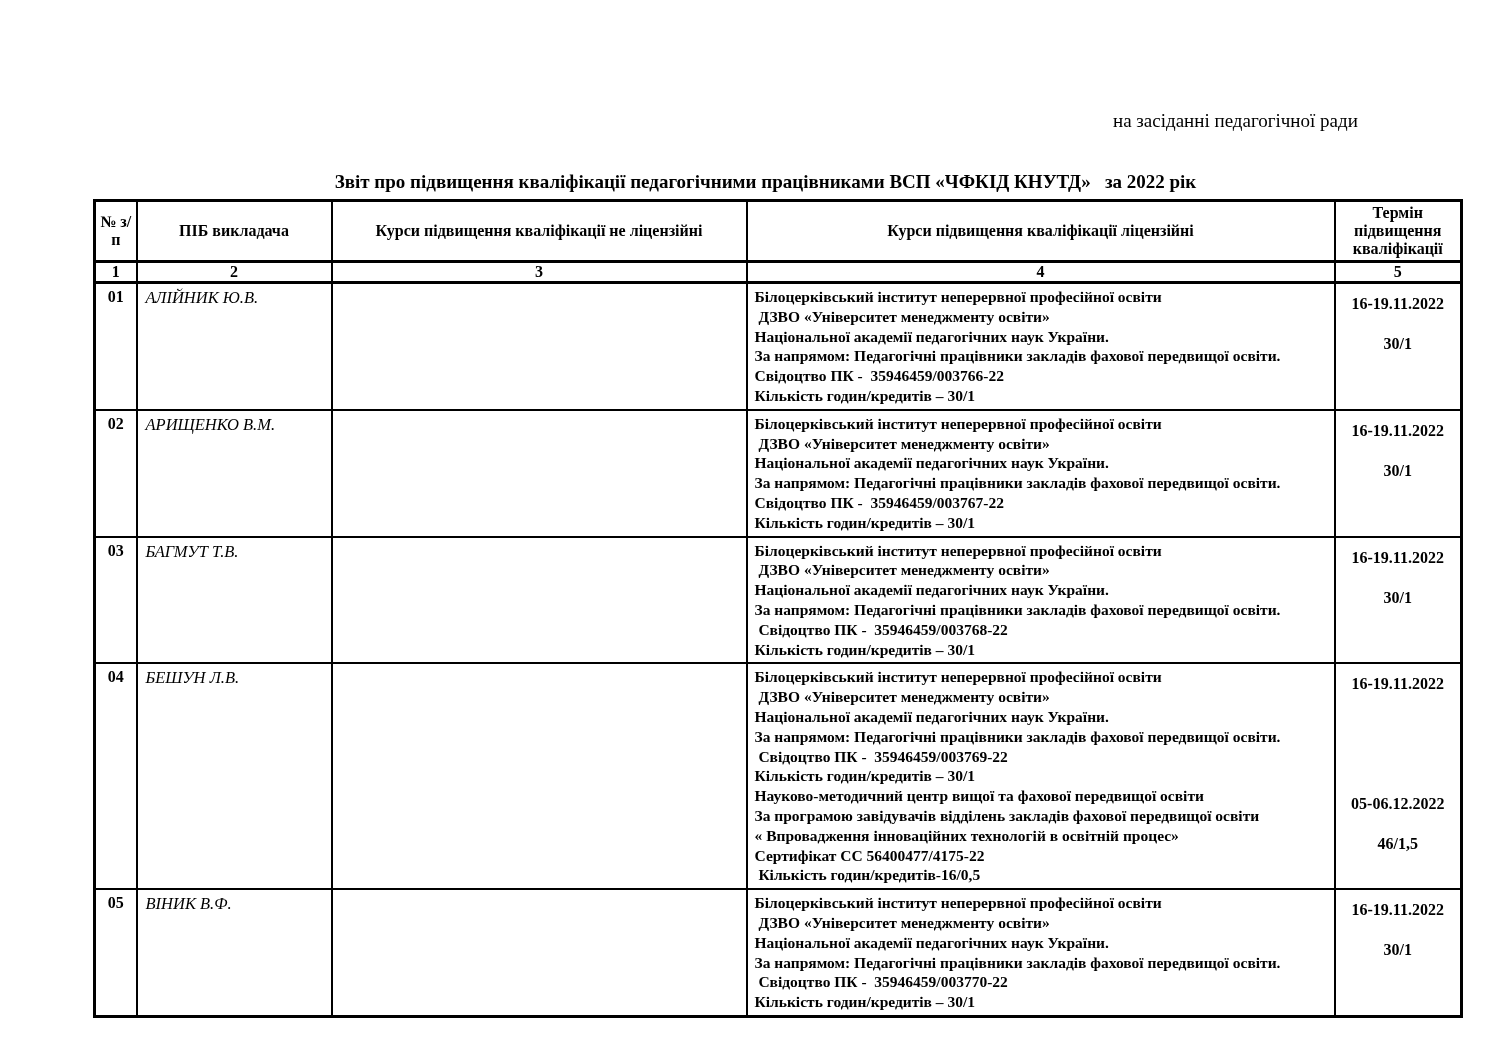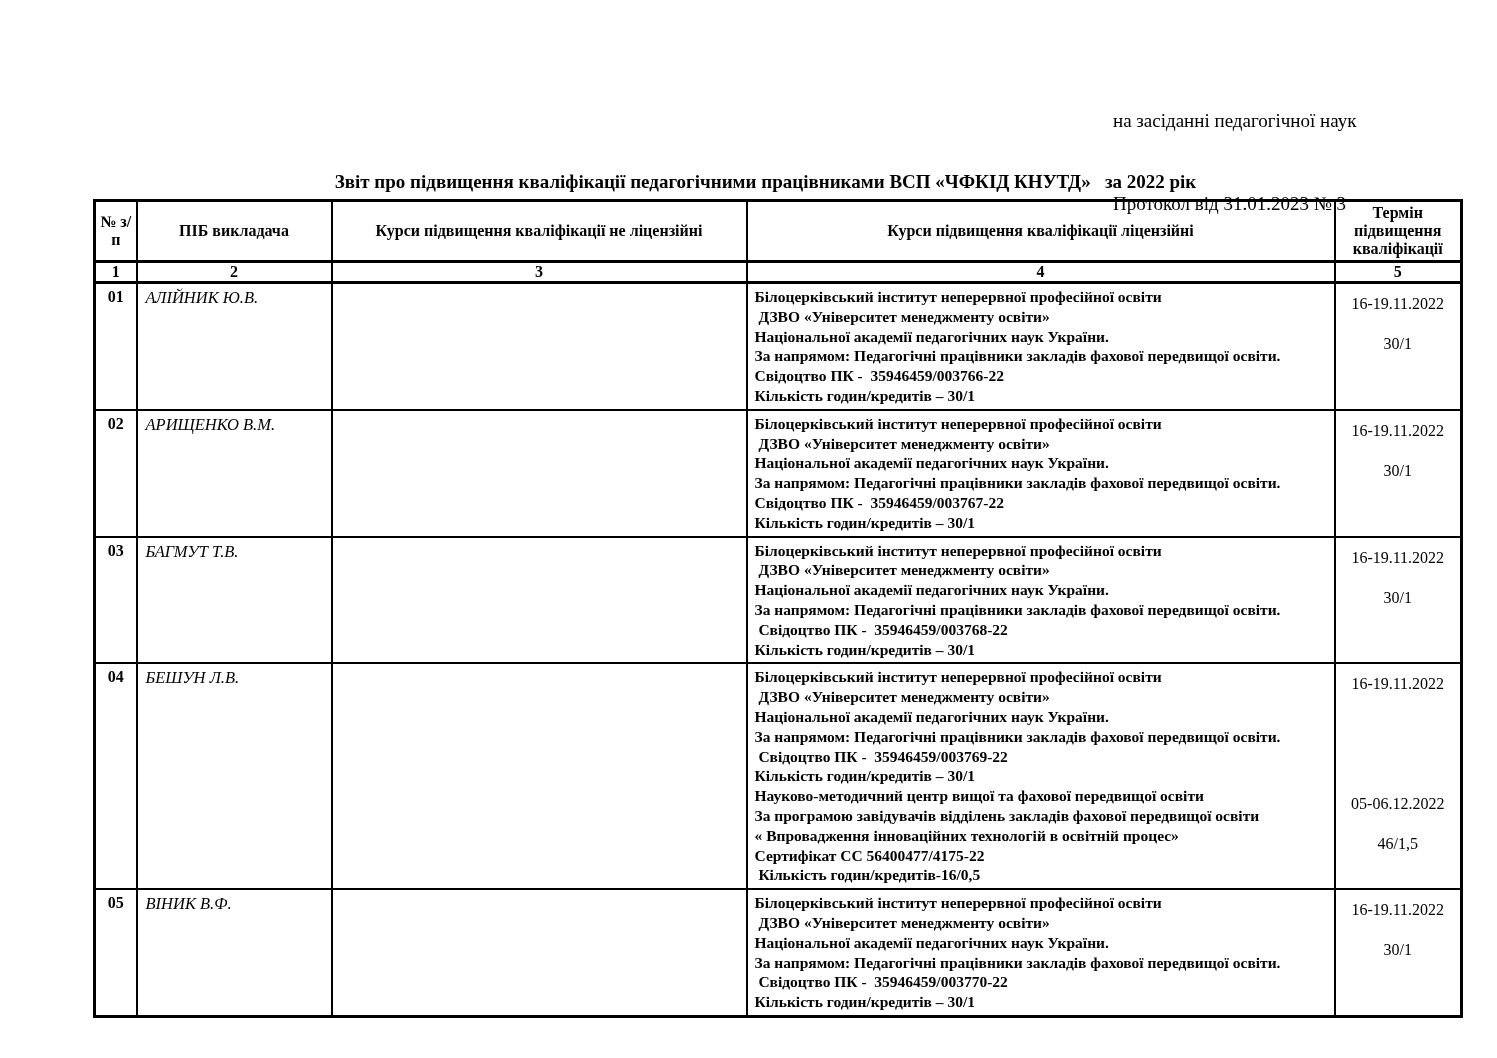--- a/index.html
+++ b/index.html
@@ -48,7 +48,7 @@
 <body>
 
 <div class="approval">
-  <div>на засіданні педагогічної наук</div>
+  <div>на засіданні педагогічної ради</div>
   <div>Протокол від 31.01.2023 № 3</div>
 </div>
 

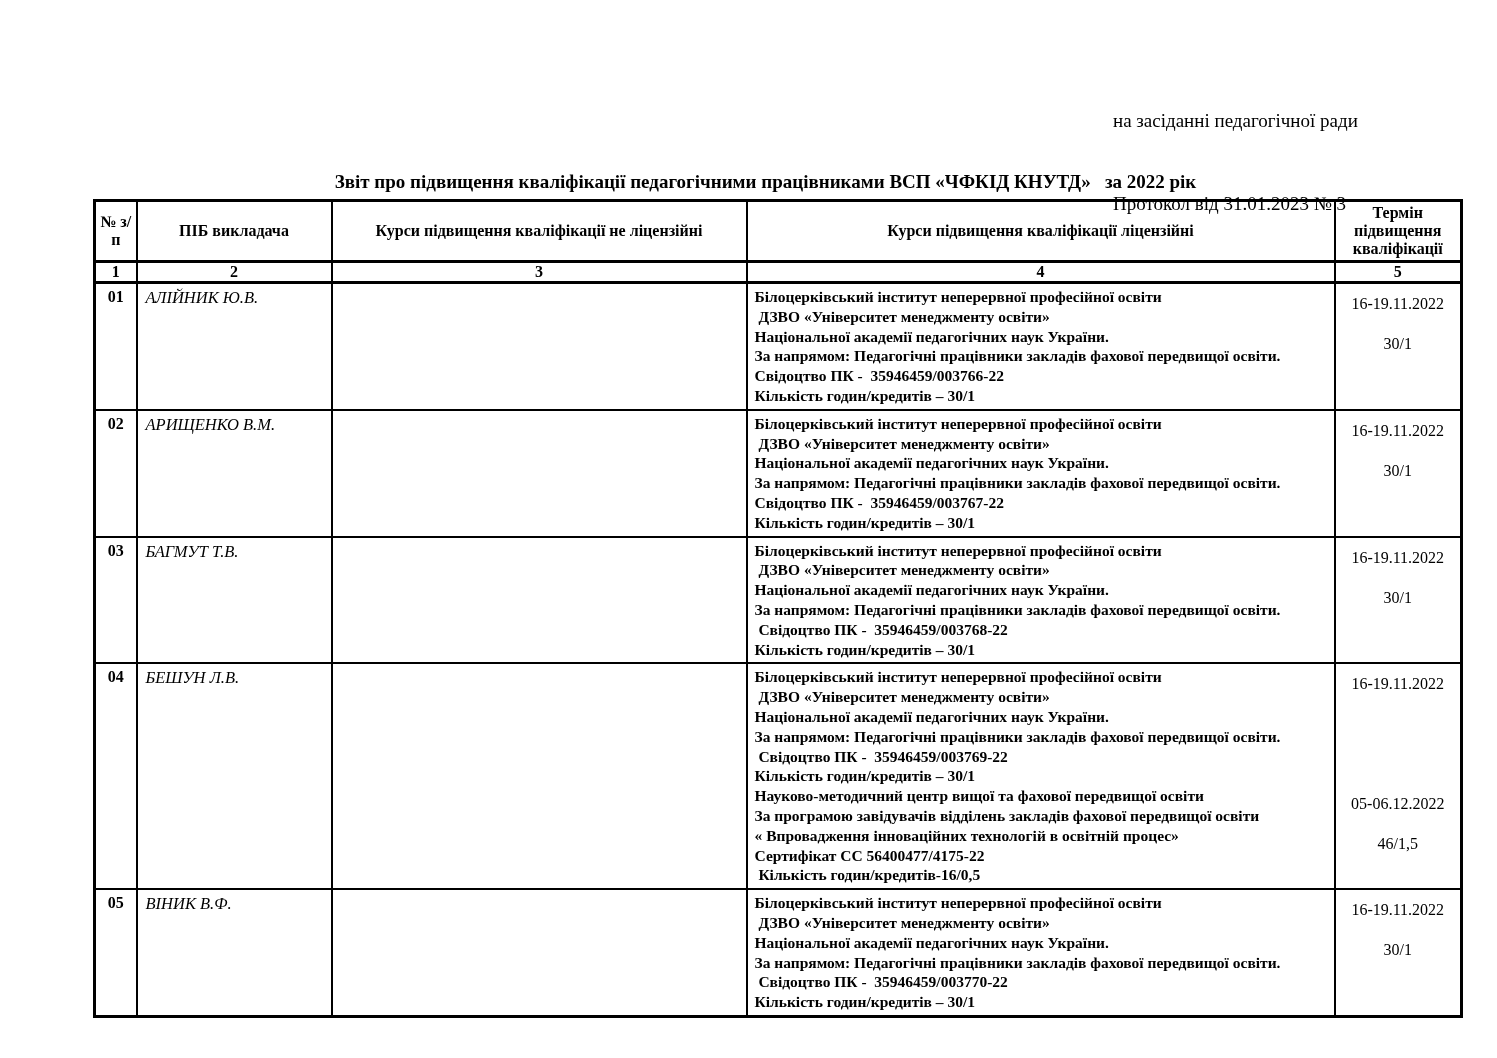--- a/index.html
+++ b/index.html
@@ -49,7 +49,6 @@
 
 <div class="approval">
   <div>на засіданні педагогічної ради</div>
-  <div>Протокол від 31.01.2023 № 3</div>
 </div>
 
 <div class="doc-title">Звіт про підвищення кваліфікації педагогічними працівниками ВСП «ЧФКІД КНУТД»   за 2022 рік</div>

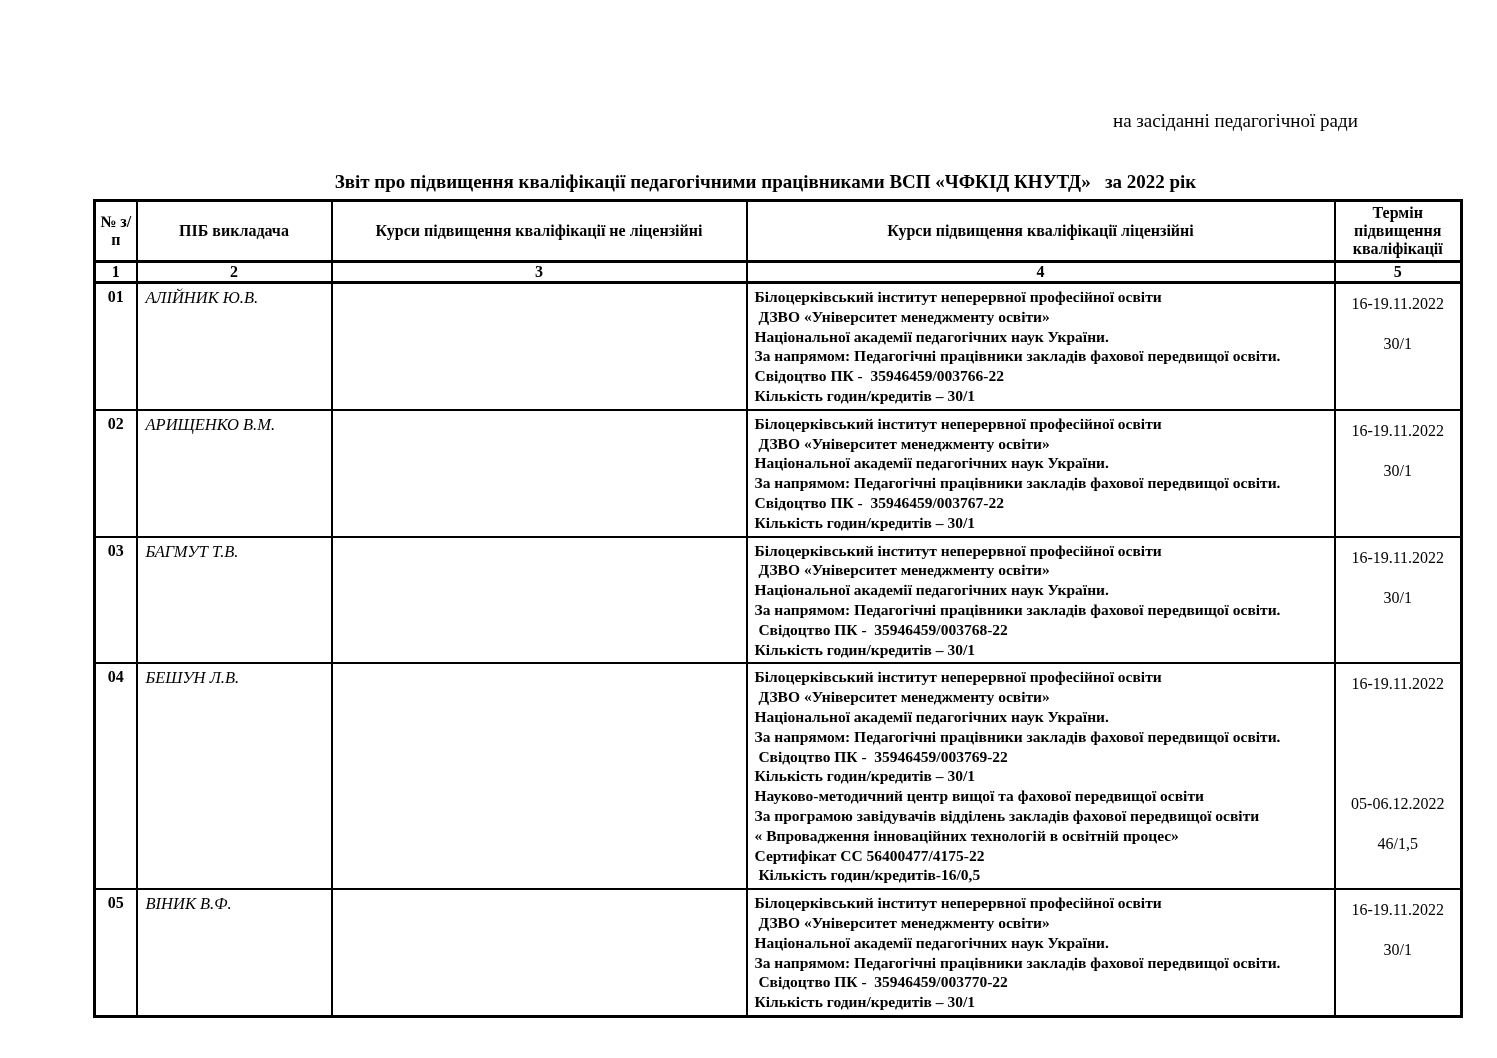--- a/index.html
+++ b/index.html
@@ -41,7 +41,7 @@
   td.c-lic  { font-weight:bold; font-size:15.5px; padding:3px 3px 3px 7px; }
   td.c-lic .line { line-height:19.8px; min-height:19.8px; white-space:pre-wrap; }
   td.c-lic .u { }
-  td.c-term { text-align:center; font-weight:normal; font-size:16px; padding-top:10px; }
+  td.c-term { text-align:center; font-weight:bold; font-size:16px; padding-top:10px; }
   td.c-term .tline { line-height:20px; min-height:20px; white-space:pre-wrap; }
 </style>
 </head>

